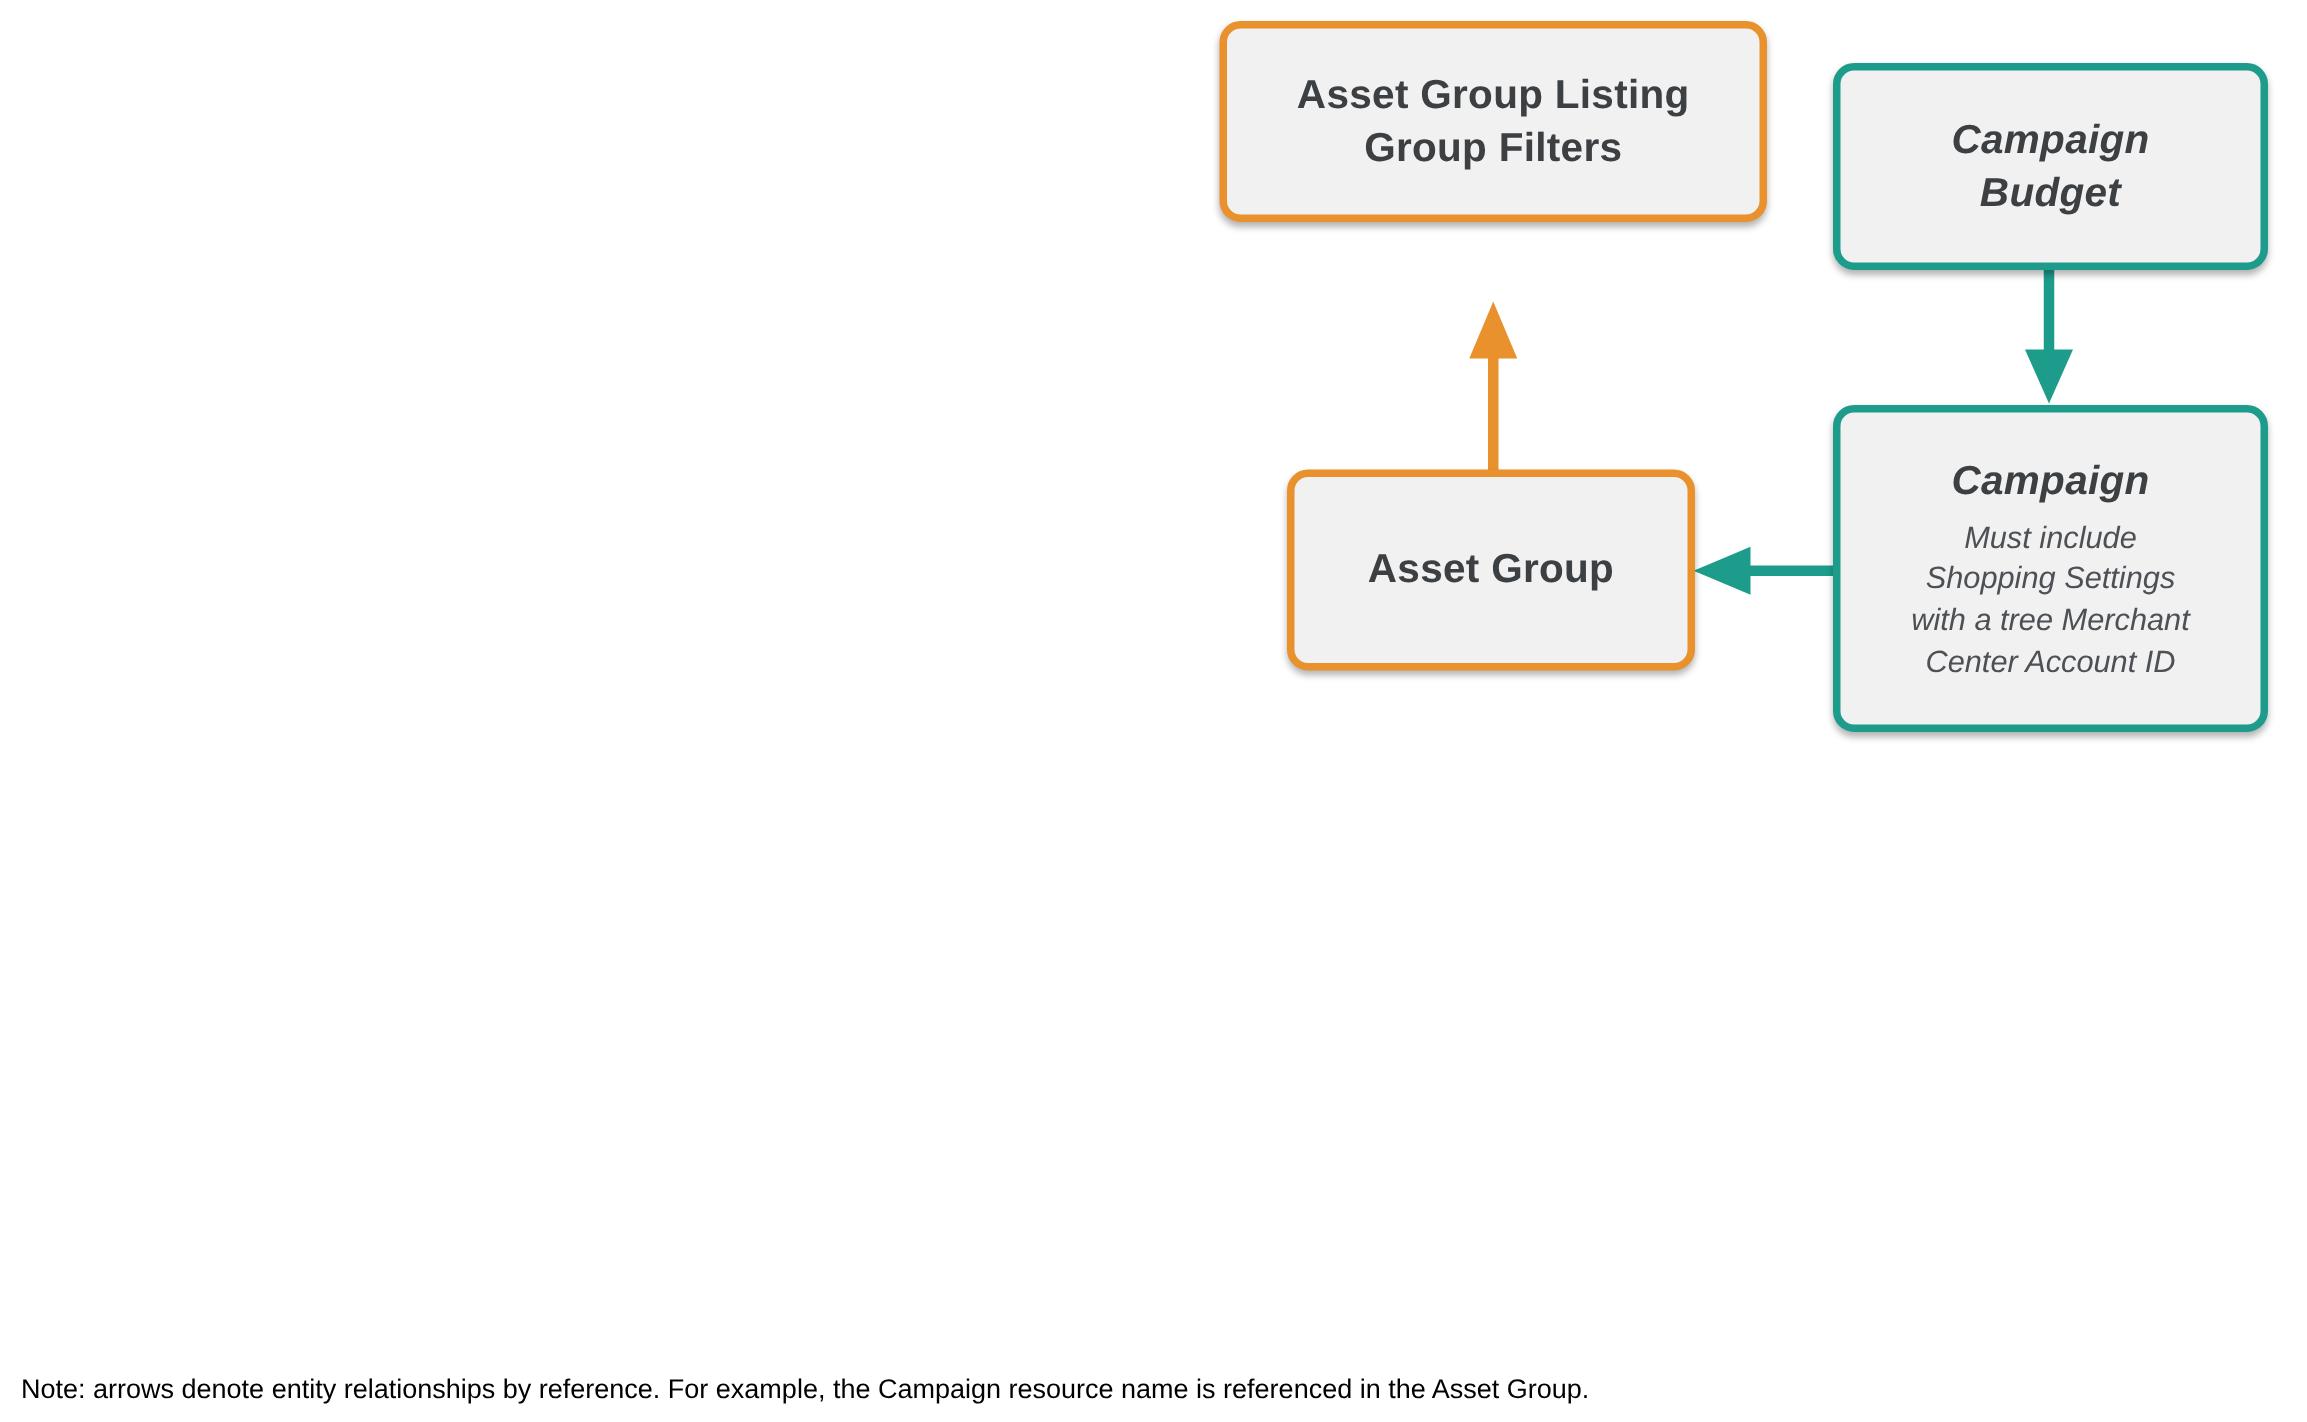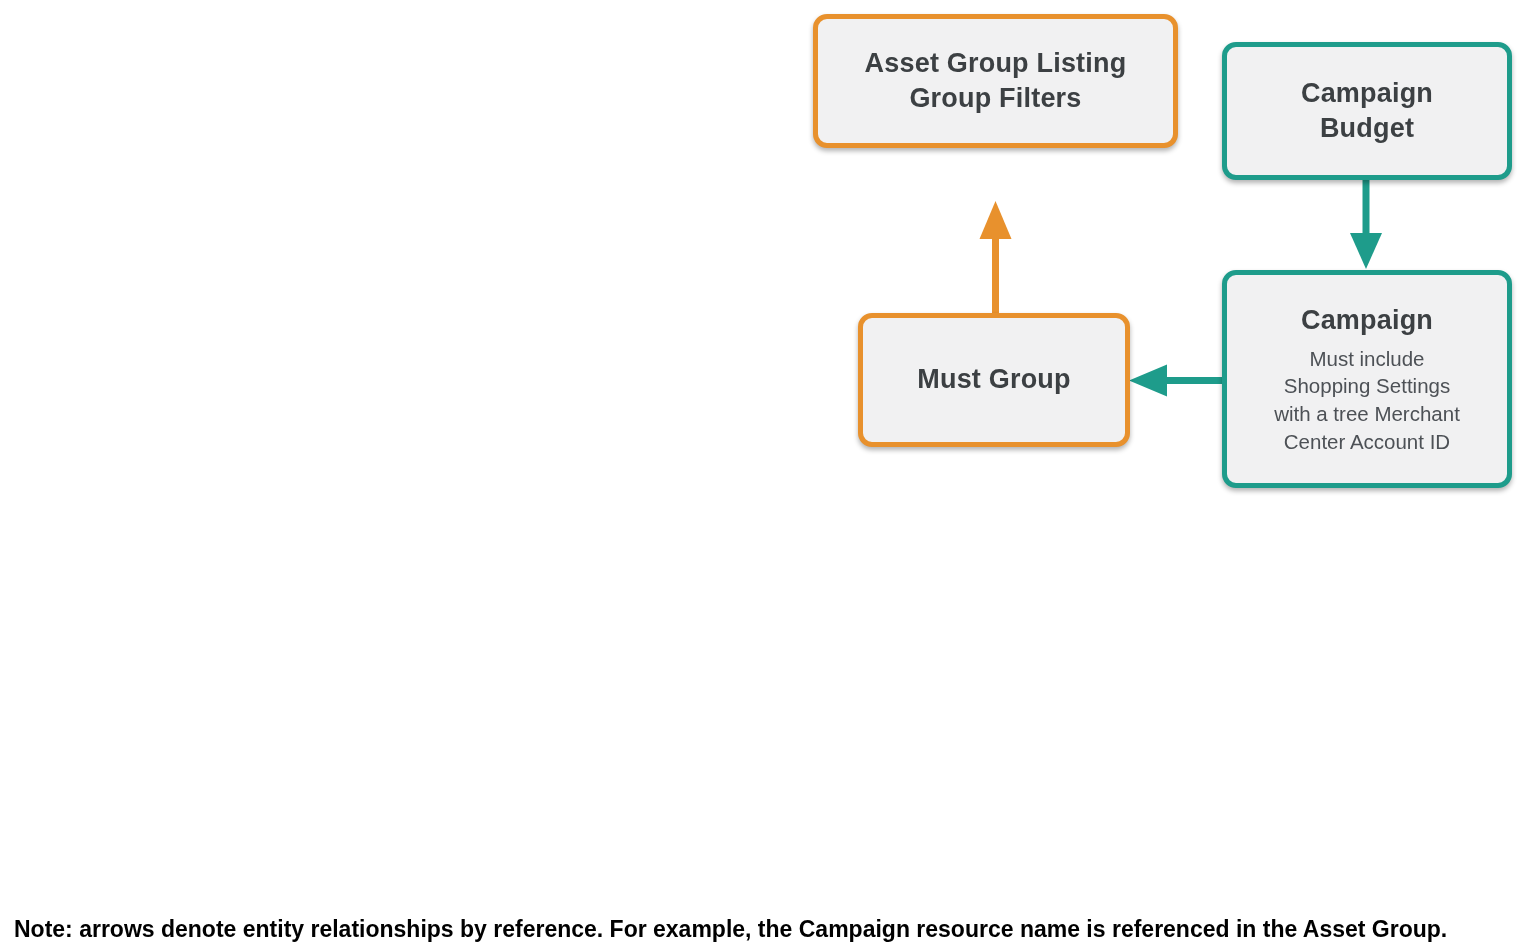--- a/index.html
+++ b/index.html
@@ -42,7 +42,7 @@
     text-align: center;
   }
   .node.orange { border-color: var(--orange, #E8912D); }
-  .node.teal   { border-color: var(--teal, #1E9C8B); }
+  .node.teal   { border-color: var(--teal, #1E9C8B); font-style: italic; }
 
   .node-title {
     color: var(--title-text, #3C4043);

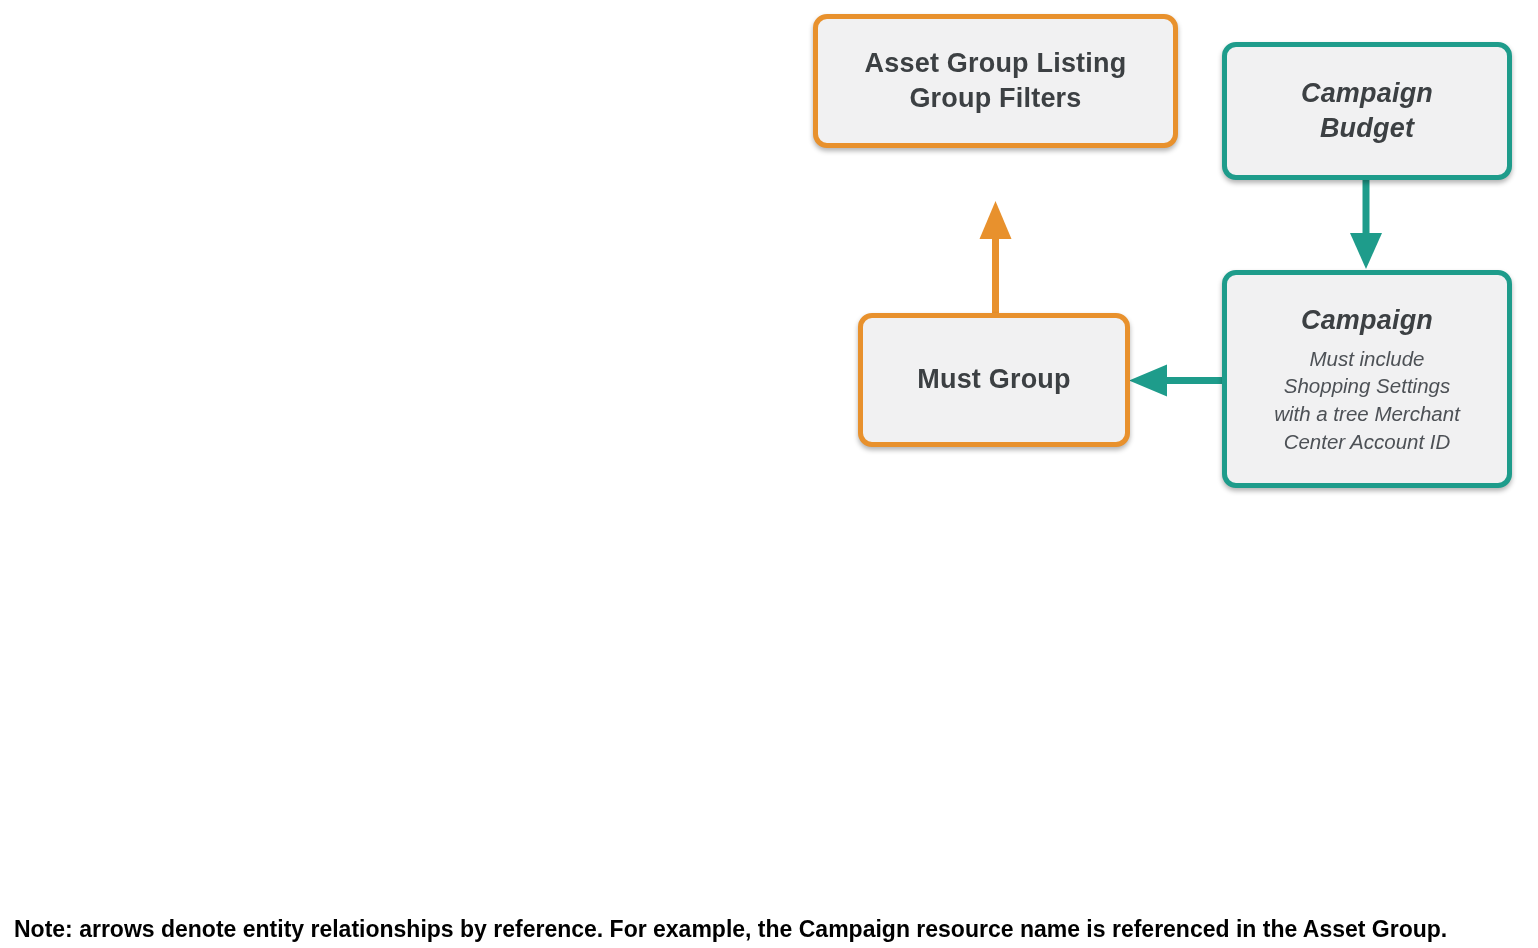--- a/index.html
+++ b/index.html
@@ -119,7 +119,7 @@
   </div>
 
   <div class="node orange n-assetgrp">
-    <div class="node-title">Must Group</div>
+    <div class="node-title">Asset Group</div>
   </div>
 
   <div class="note">Note: arrows denote entity relationships by reference. For example, the Campaign resource name is referenced in the Asset Group.</div>

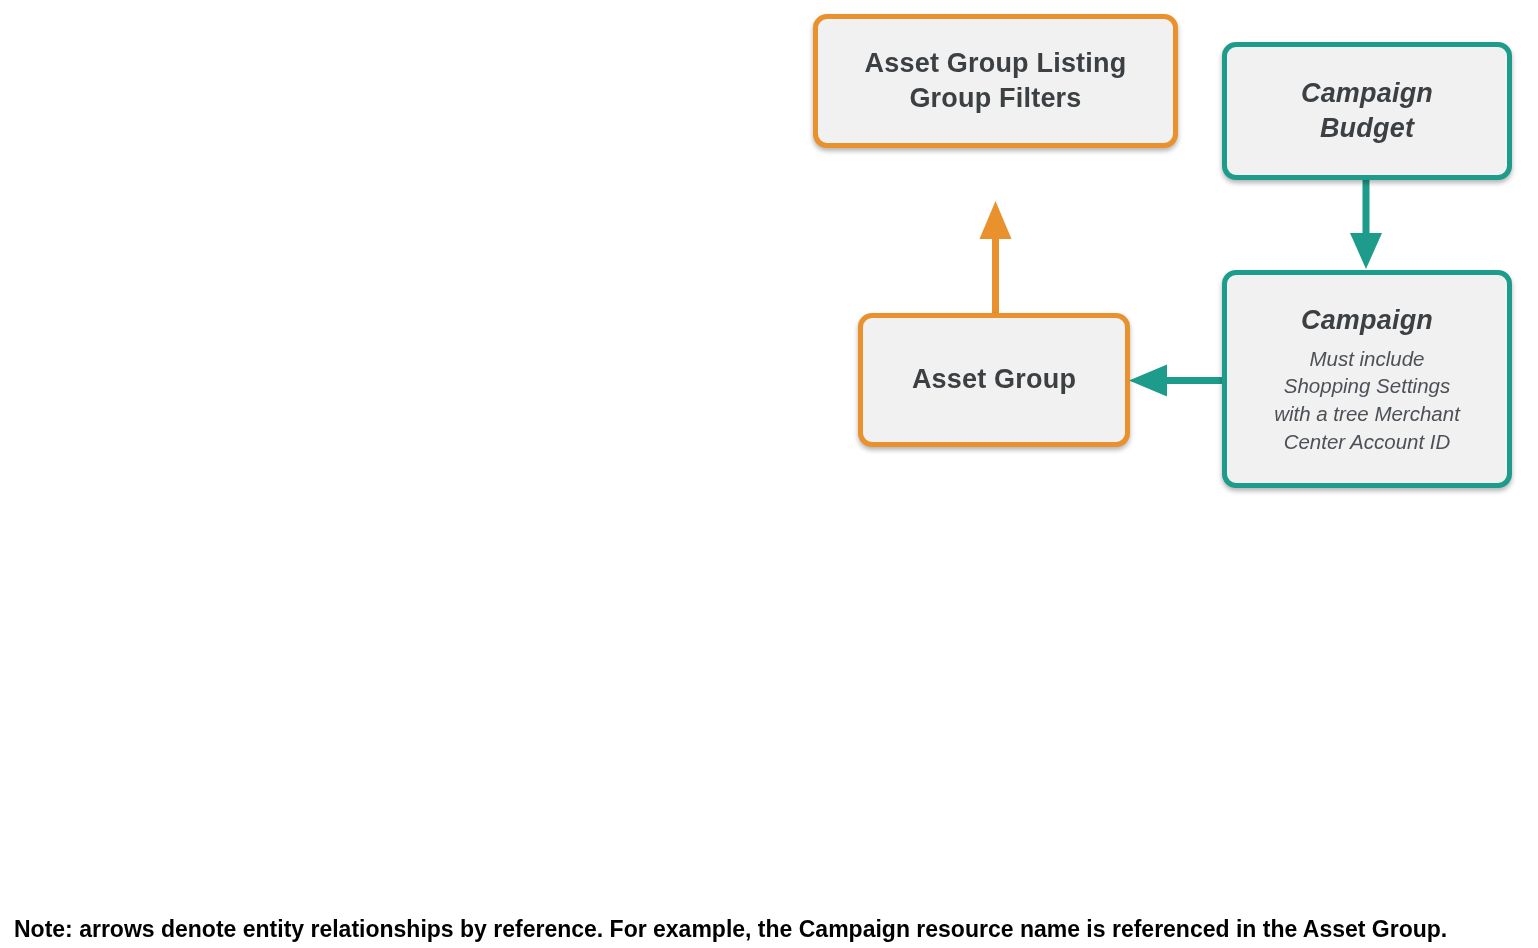--- a/index.html
+++ b/index.html
@@ -70,8 +70,8 @@
     position: absolute;
     left: 14px;
     top: 916px;
-    font-size: 23px;
-    font-weight: bold;
+    font-size: 18px;
+    font-weight: normal;
     color: var(--note-text, #000000);
     white-space: nowrap;
     z-index: 2;

